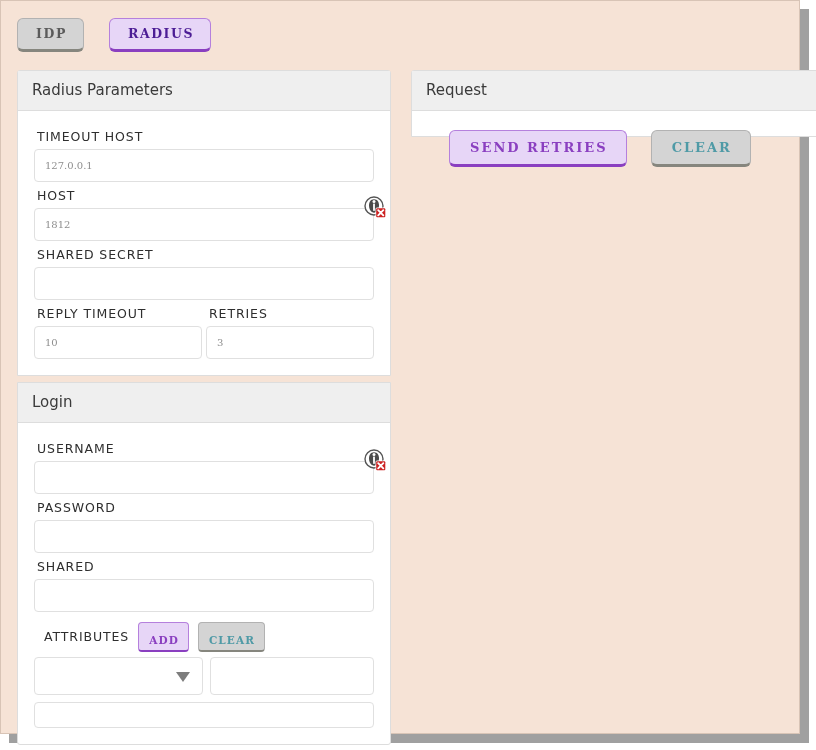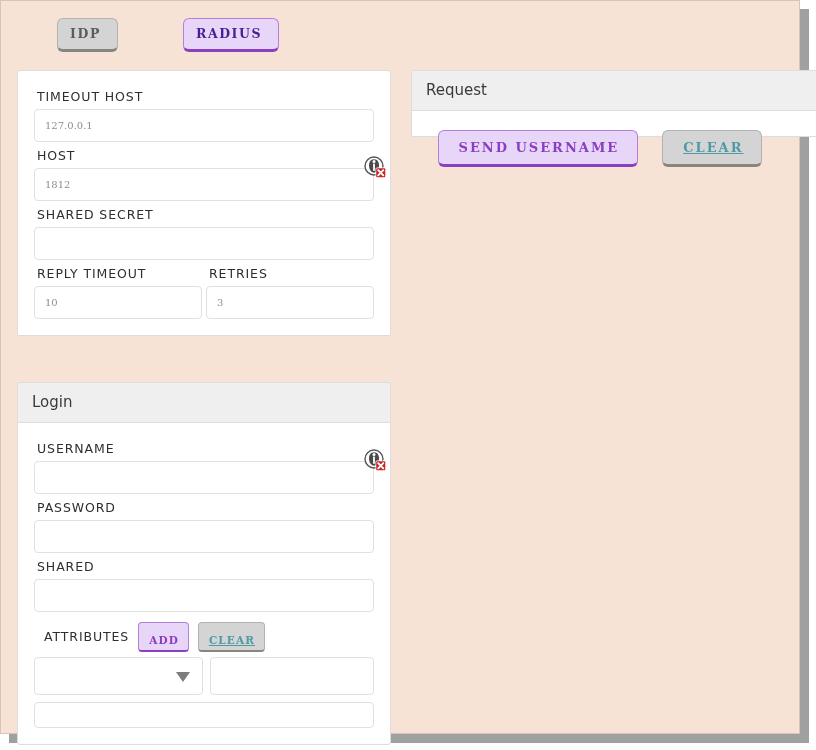--- a/index.html
+++ b/index.html
@@ -43,12 +43,11 @@
     font-size: 12.5px;
     letter-spacing: 1.6px;
     font-weight: bold;
-    padding: 9px 16px 9px 12px;
+    padding: 9px 16px 9px 18px;
     border-radius: 6px;
     cursor: pointer;
     line-height: 1;
     box-sizing: border-box;
-    margin-left: 40px;
   }
   .tab-btn.tab-idp {
     background: #d4d4d4;

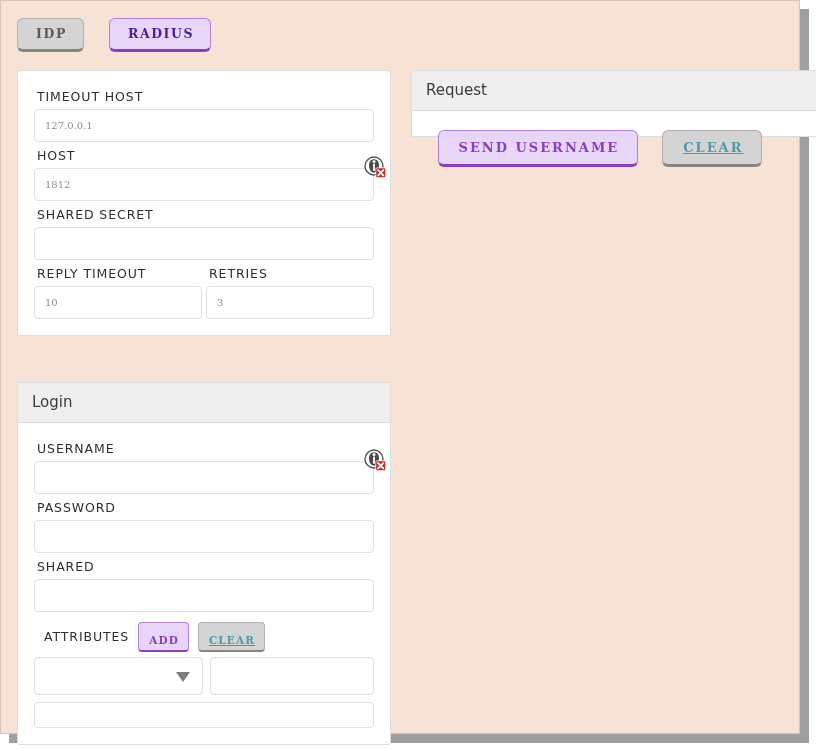--- a/index.html
+++ b/index.html
@@ -260,6 +260,7 @@
   </div>
 
   <div class="panel" id="panel-radius-params">
+    <div class="panel-header">Radius Parameters</div>
     <div class="panel-body">
 
       <label class="field-label">TIMEOUT HOST</label>

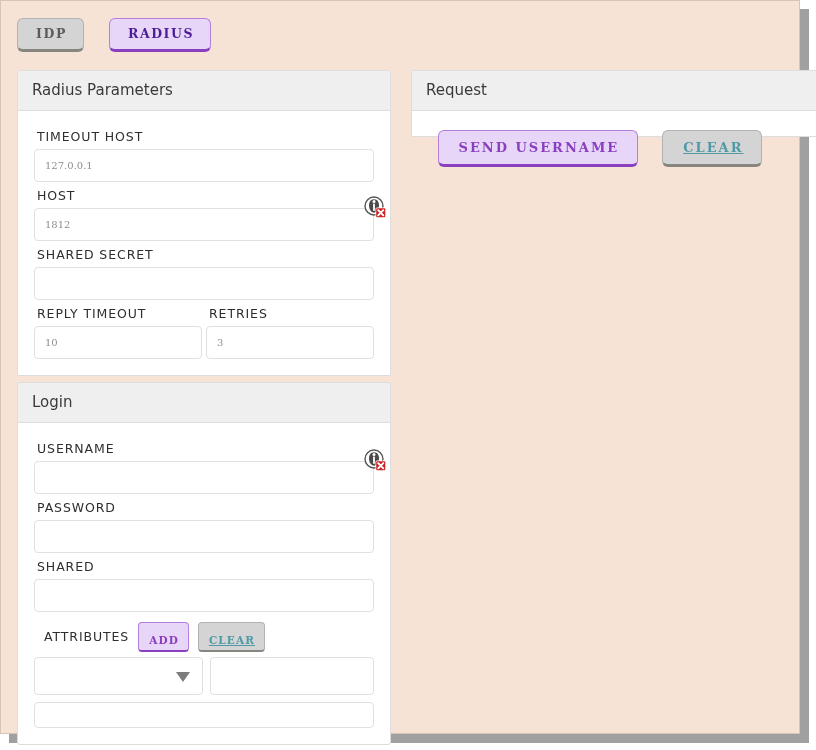--- a/index.html
+++ b/index.html
@@ -359,7 +359,7 @@
   </div>
 
   <div id="request-actions">
-    <div class="action-btn btn-violet">SEND USERNAME</div>
+    <div class="action-btn btn-violet">SEND RETRIES</div>
     <div class="action-btn btn-grey">CLEAR</div>
   </div>
 

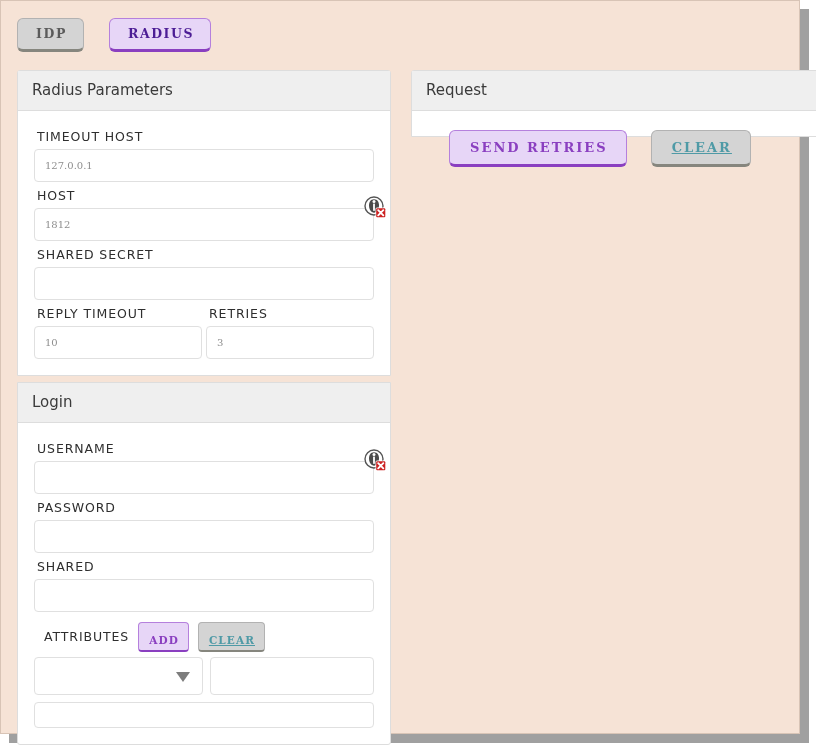--- a/index.html
+++ b/index.html
@@ -170,7 +170,6 @@
     color: #4f9aa6;
     border: 1px solid #b2b2b2;
     border-bottom: 2px solid #86867e;
-    text-decoration: underline;
   }
 
   #attributes-row {

